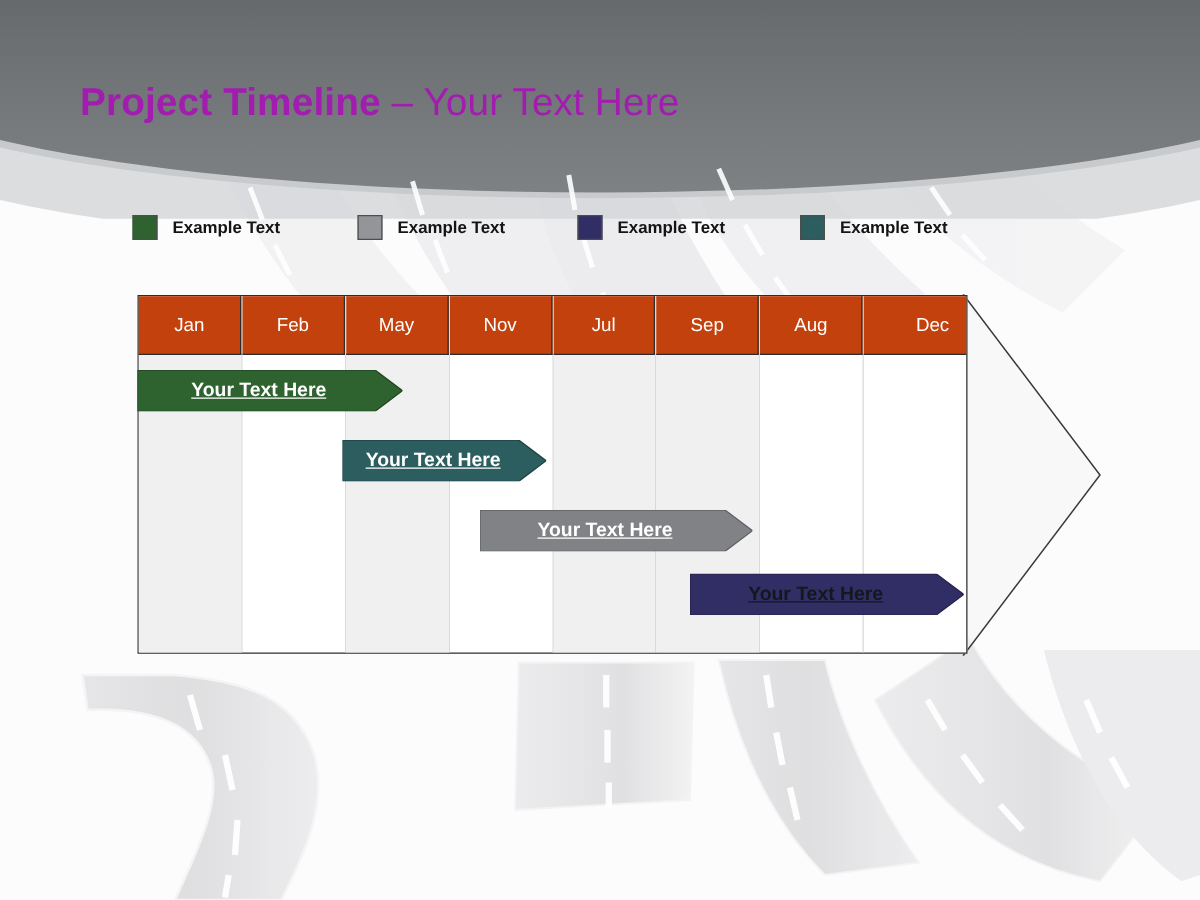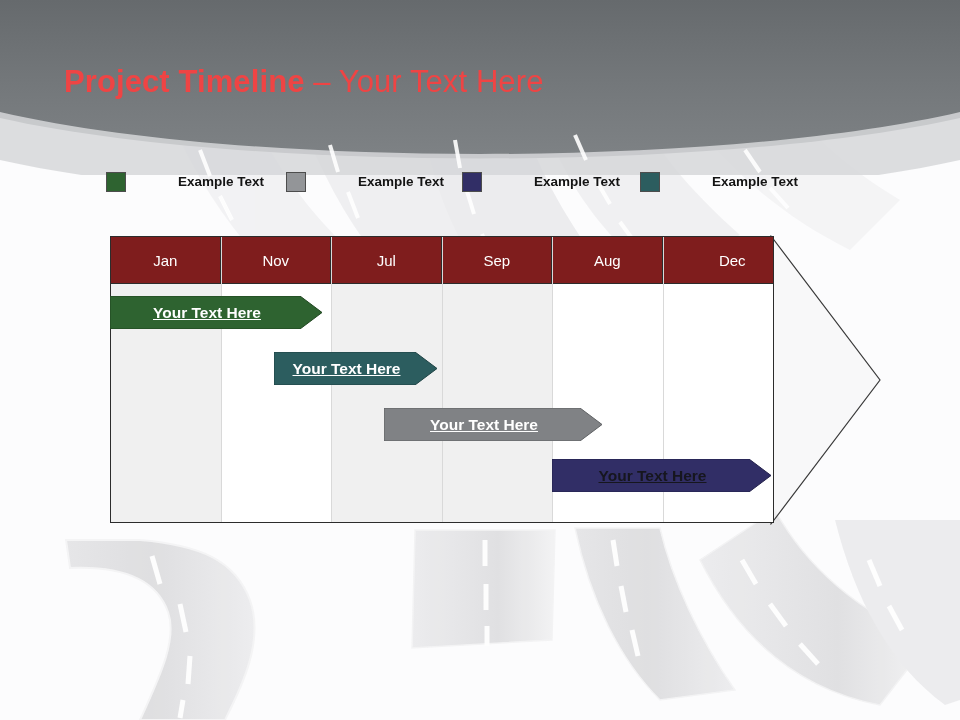--- a/index.html
+++ b/index.html
@@ -32,7 +32,7 @@
   .title-text {
     font-size:31px;
     letter-spacing:0.1px;
-    color:#ef4444;
+    color:#a21caf;
     white-space:nowrap;
     line-height:1;
   }

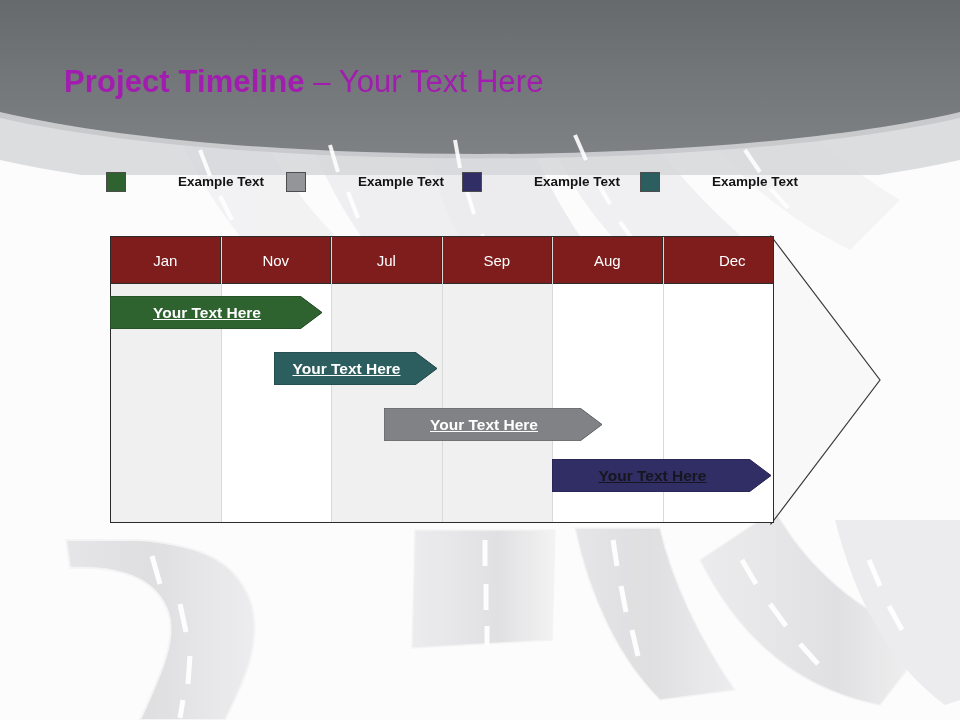--- a/index.html
+++ b/index.html
@@ -52,7 +52,6 @@
     height:24px;
     display:flex; align-items:center;
     white-space:nowrap;
-    gap:40px;
   }
   .legend-swatch {
     width:20px; height:20px;

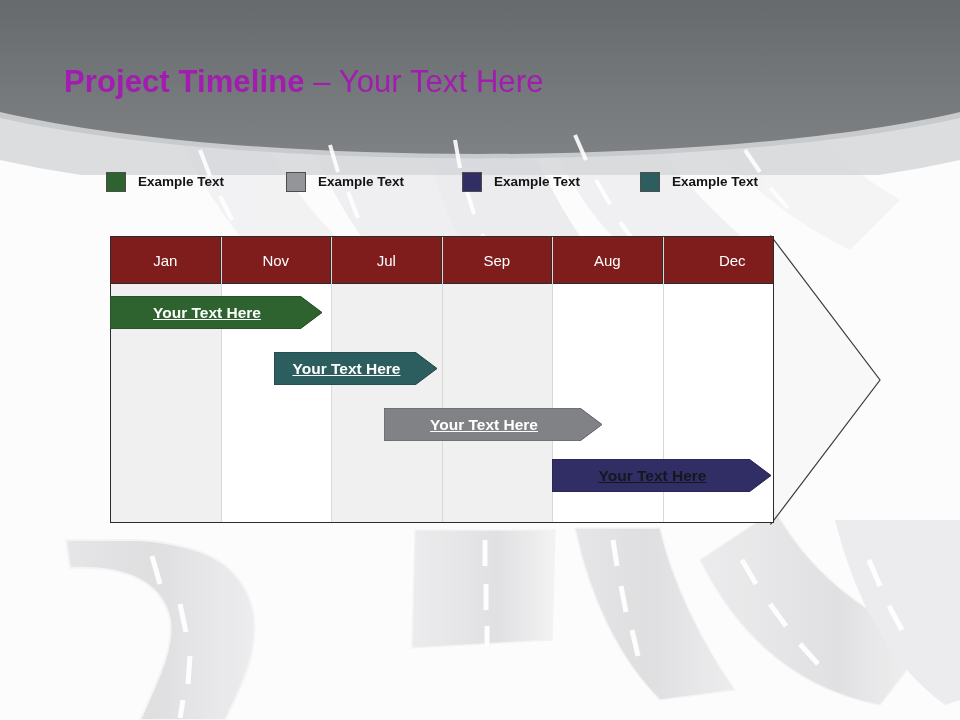--- a/index.html
+++ b/index.html
@@ -86,7 +86,7 @@
   .col.shade .col-body { background:#f0f0f0; }
   .col-head {
     height:47px;
-    background:#7f1d1d;
+    background:#c2410c;
     border-right:1px solid #2c2c2c;
     border-bottom:1px solid #2c2c2c;
     display:flex; align-items:center; justify-content:center;

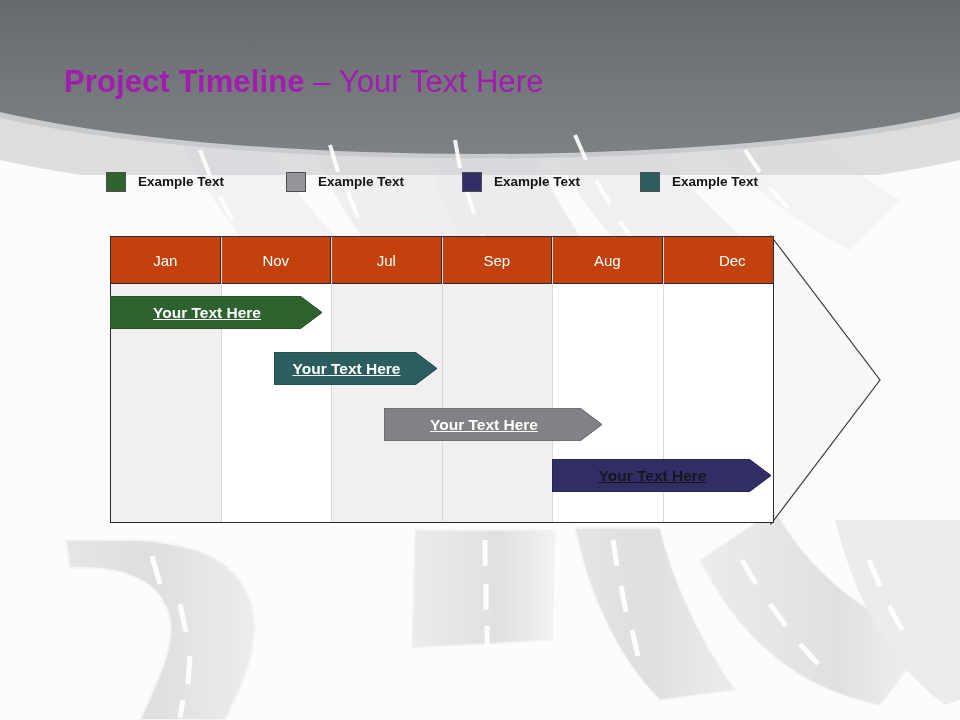--- a/index.html
+++ b/index.html
@@ -257,6 +257,10 @@
         <div class="col-body"></div>
       </div>
       <div class="col">
+        <div class="col-head">Feb</div>
+        <div class="col-body"></div>
+      </div>
+      <div class="col">
         <div class="col-head">Nov</div>
         <div class="col-body"></div>
       </div>

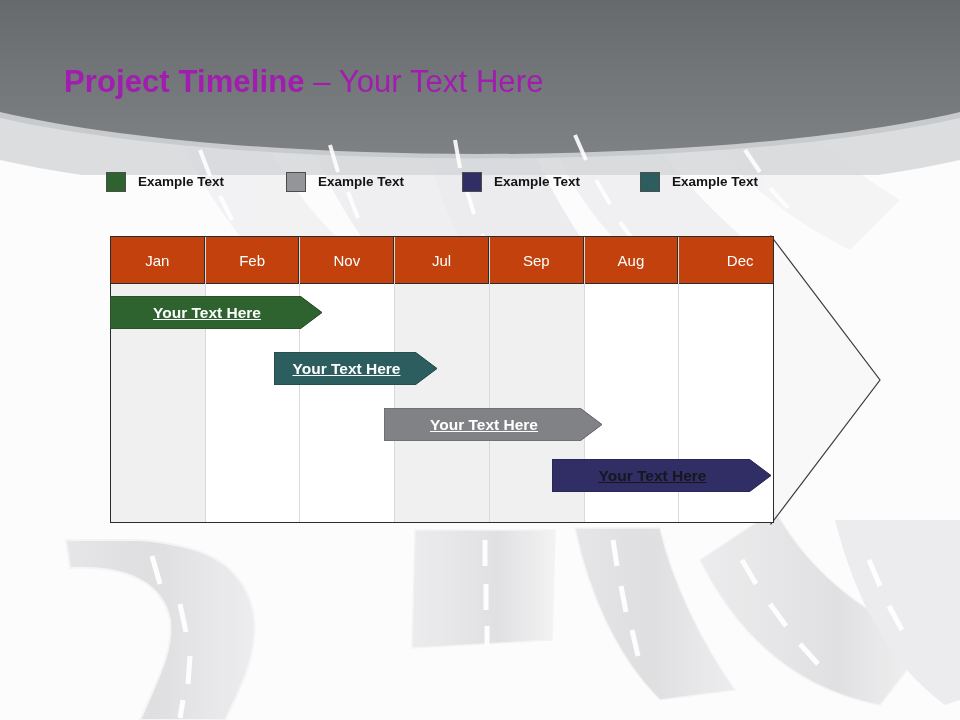--- a/index.html
+++ b/index.html
@@ -260,6 +260,10 @@
         <div class="col-head">Feb</div>
         <div class="col-body"></div>
       </div>
+      <div class="col shade">
+        <div class="col-head">May</div>
+        <div class="col-body"></div>
+      </div>
       <div class="col">
         <div class="col-head">Nov</div>
         <div class="col-body"></div>

